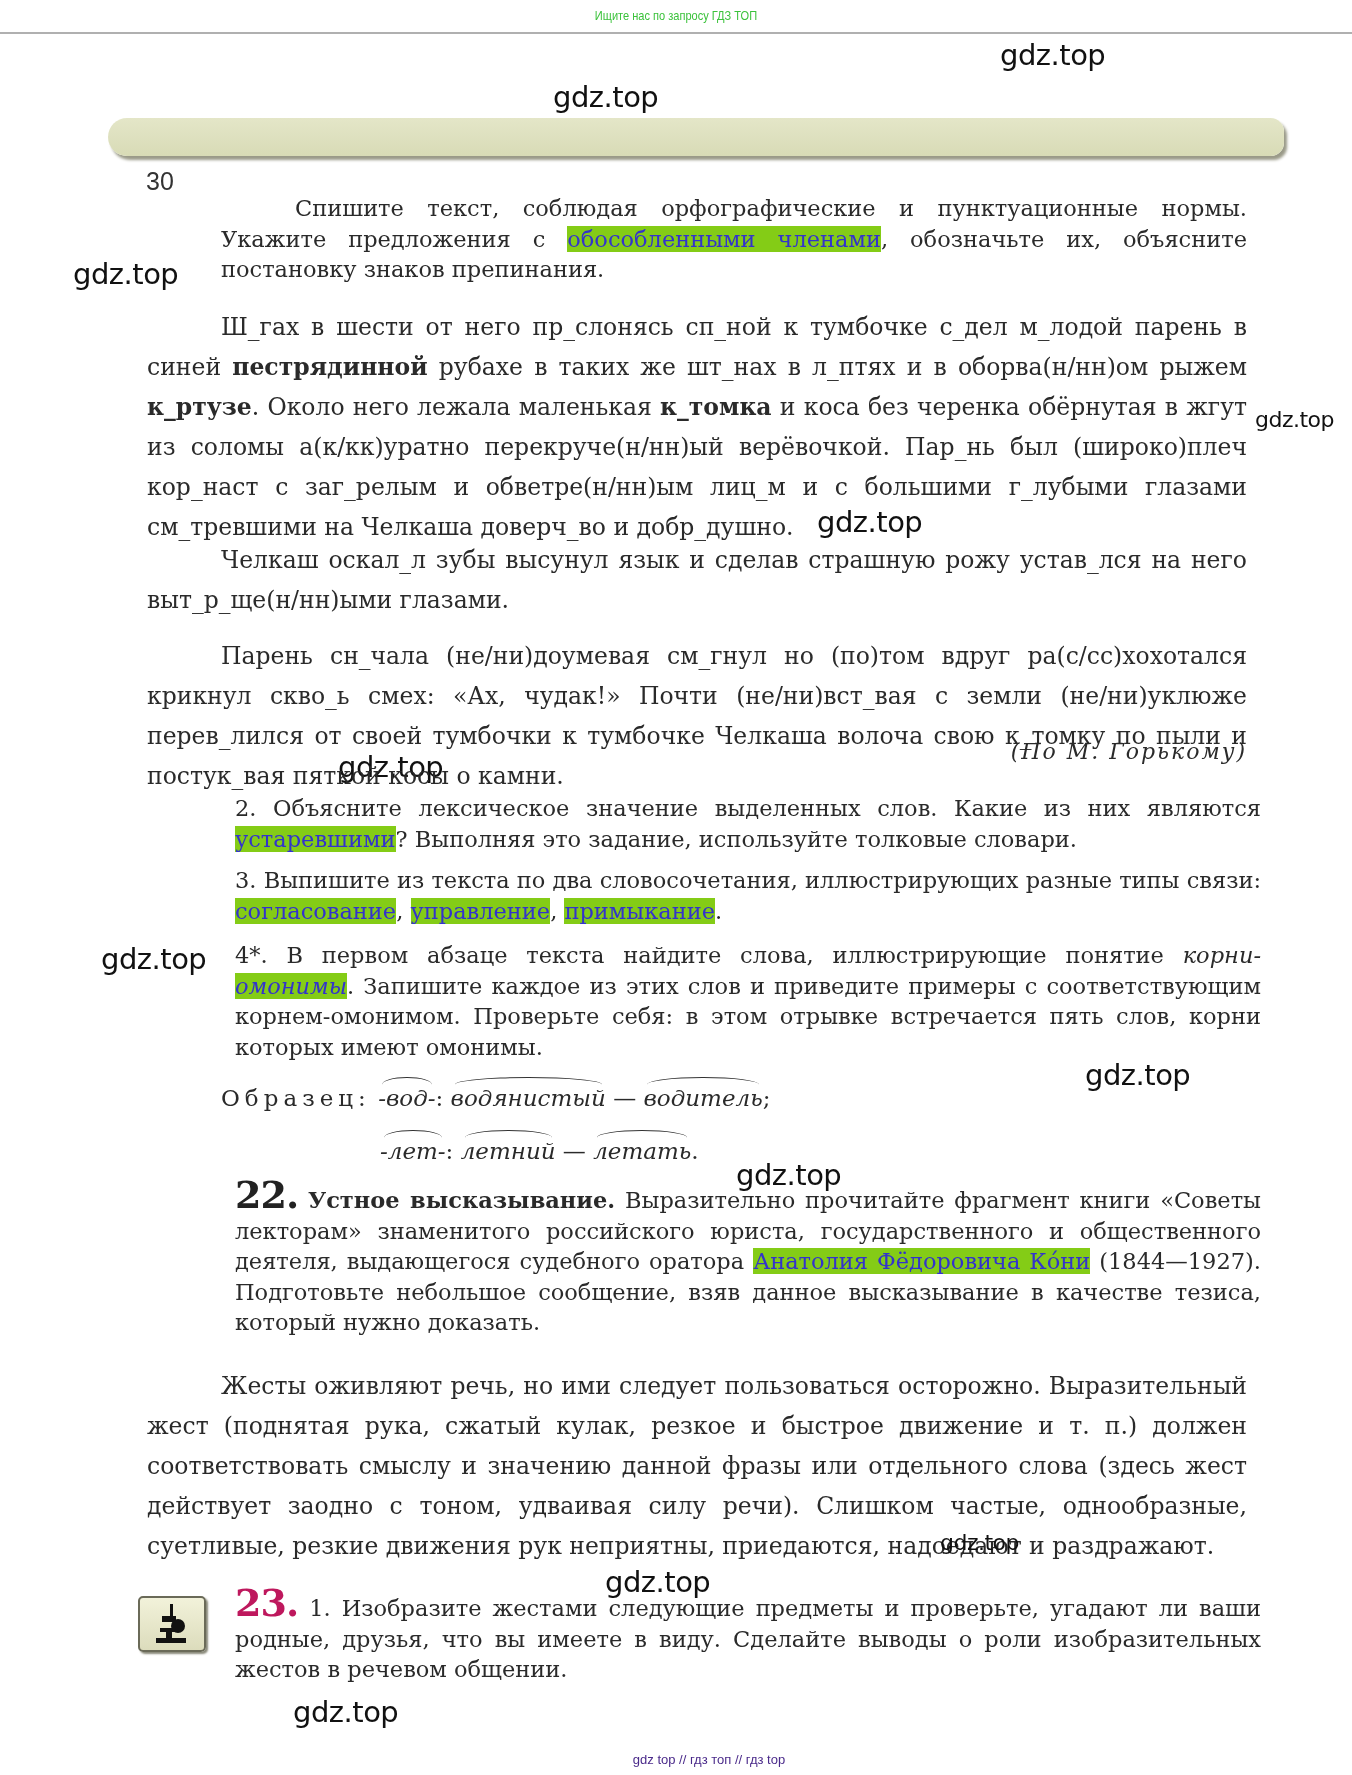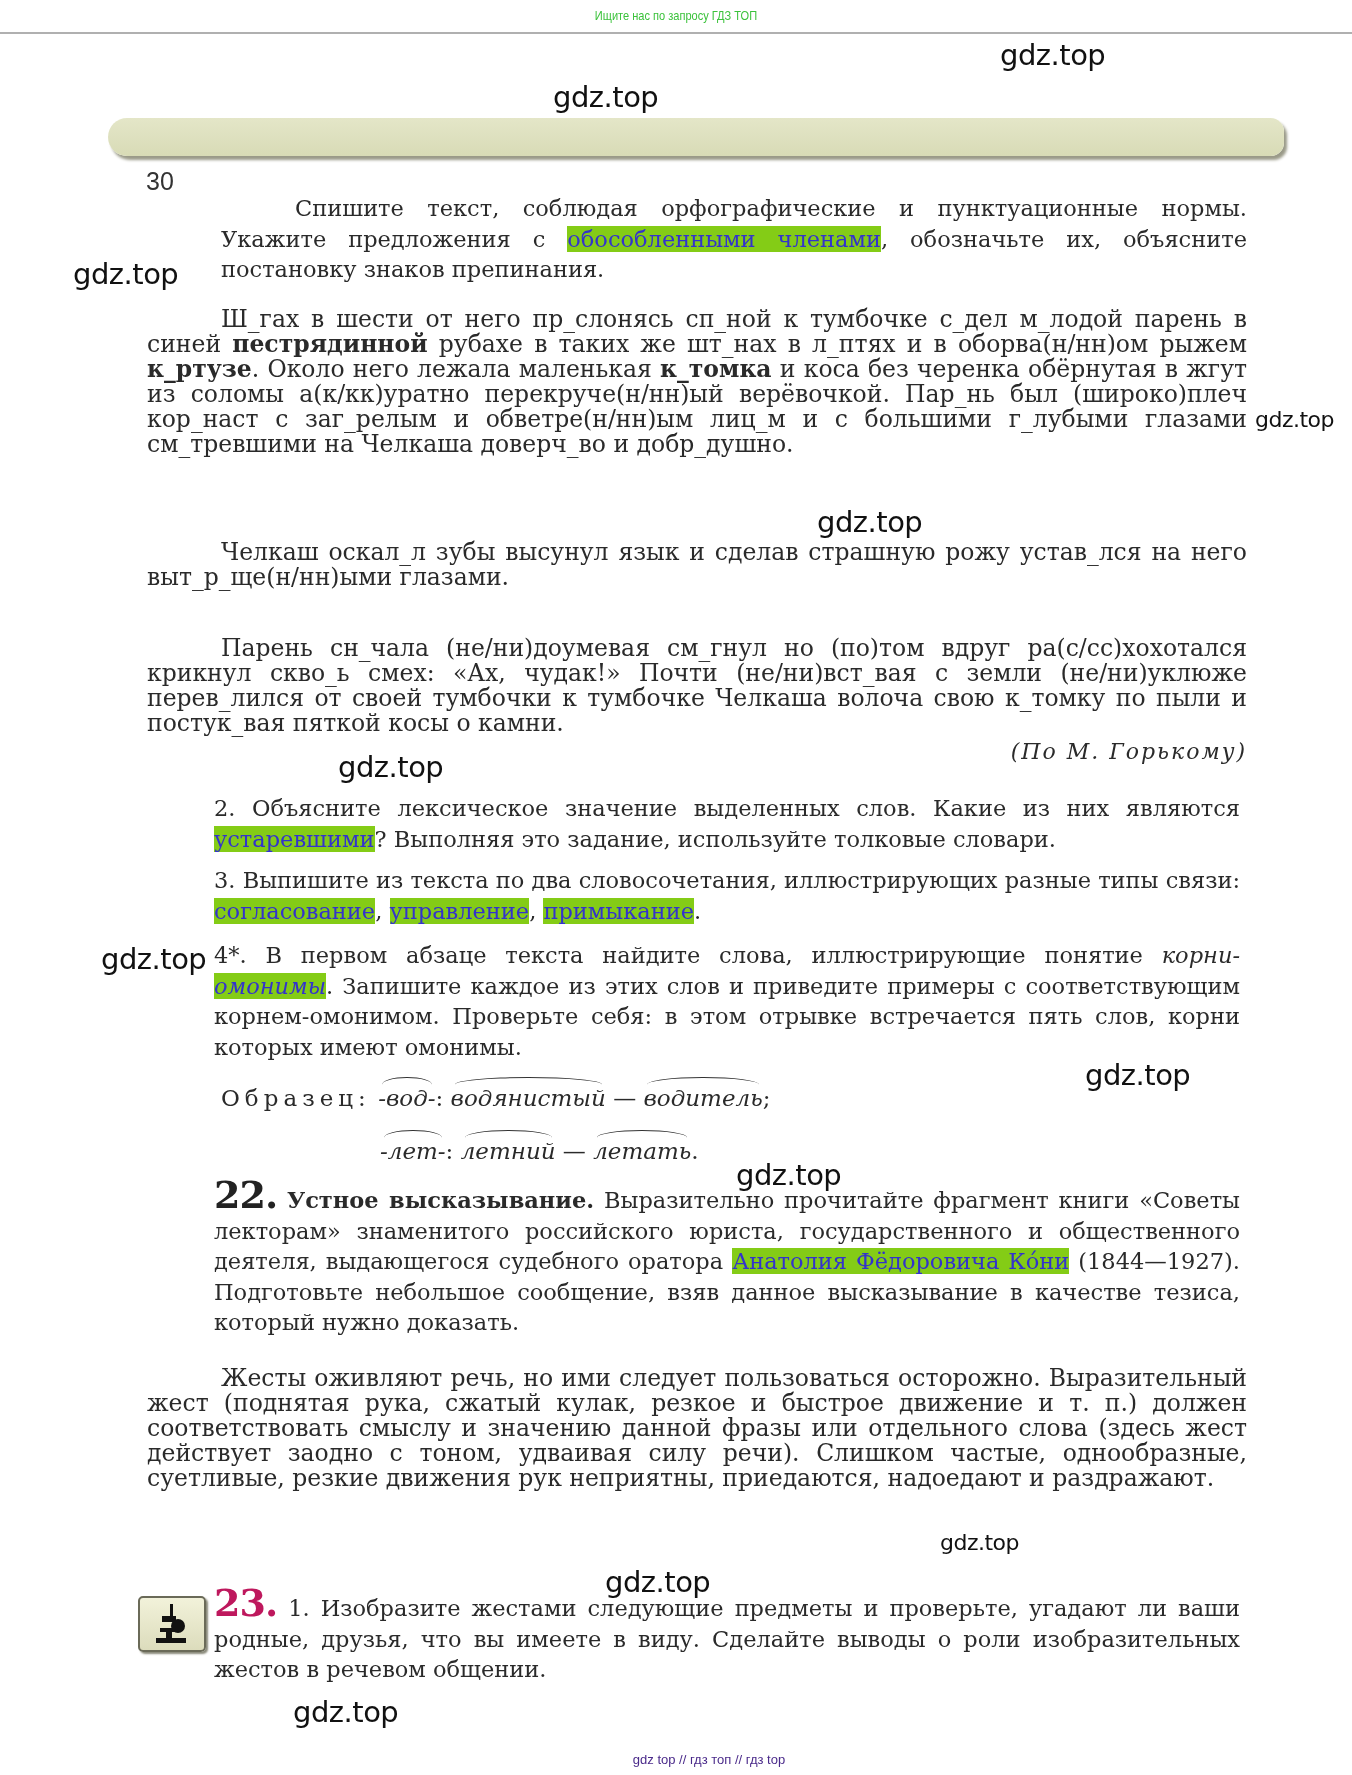--- a/index.html
+++ b/index.html
@@ -30,7 +30,7 @@
     font-family: "Liberation Sans", sans-serif; font-size: 25px; color: #333; margin-top: 44px;
   }
 
-  .block { position: absolute; left: 147px; width: 1100px; font-size: 23.5px; line-height: 25px; text-align: justify; text-align-last: left; }
+  .block { position: absolute; left: 147px; width: 1100px; font-size: 23.5px; line-height: 40px; text-align: justify; text-align-last: left; }
   .task { position: absolute; left: 214px; width: 1026px; font-size: 22.5px; line-height: 30.5px; text-align: justify; }
   .indent { text-indent: 74px; }
   .link { color: #3333cc; background: #84cc16; }

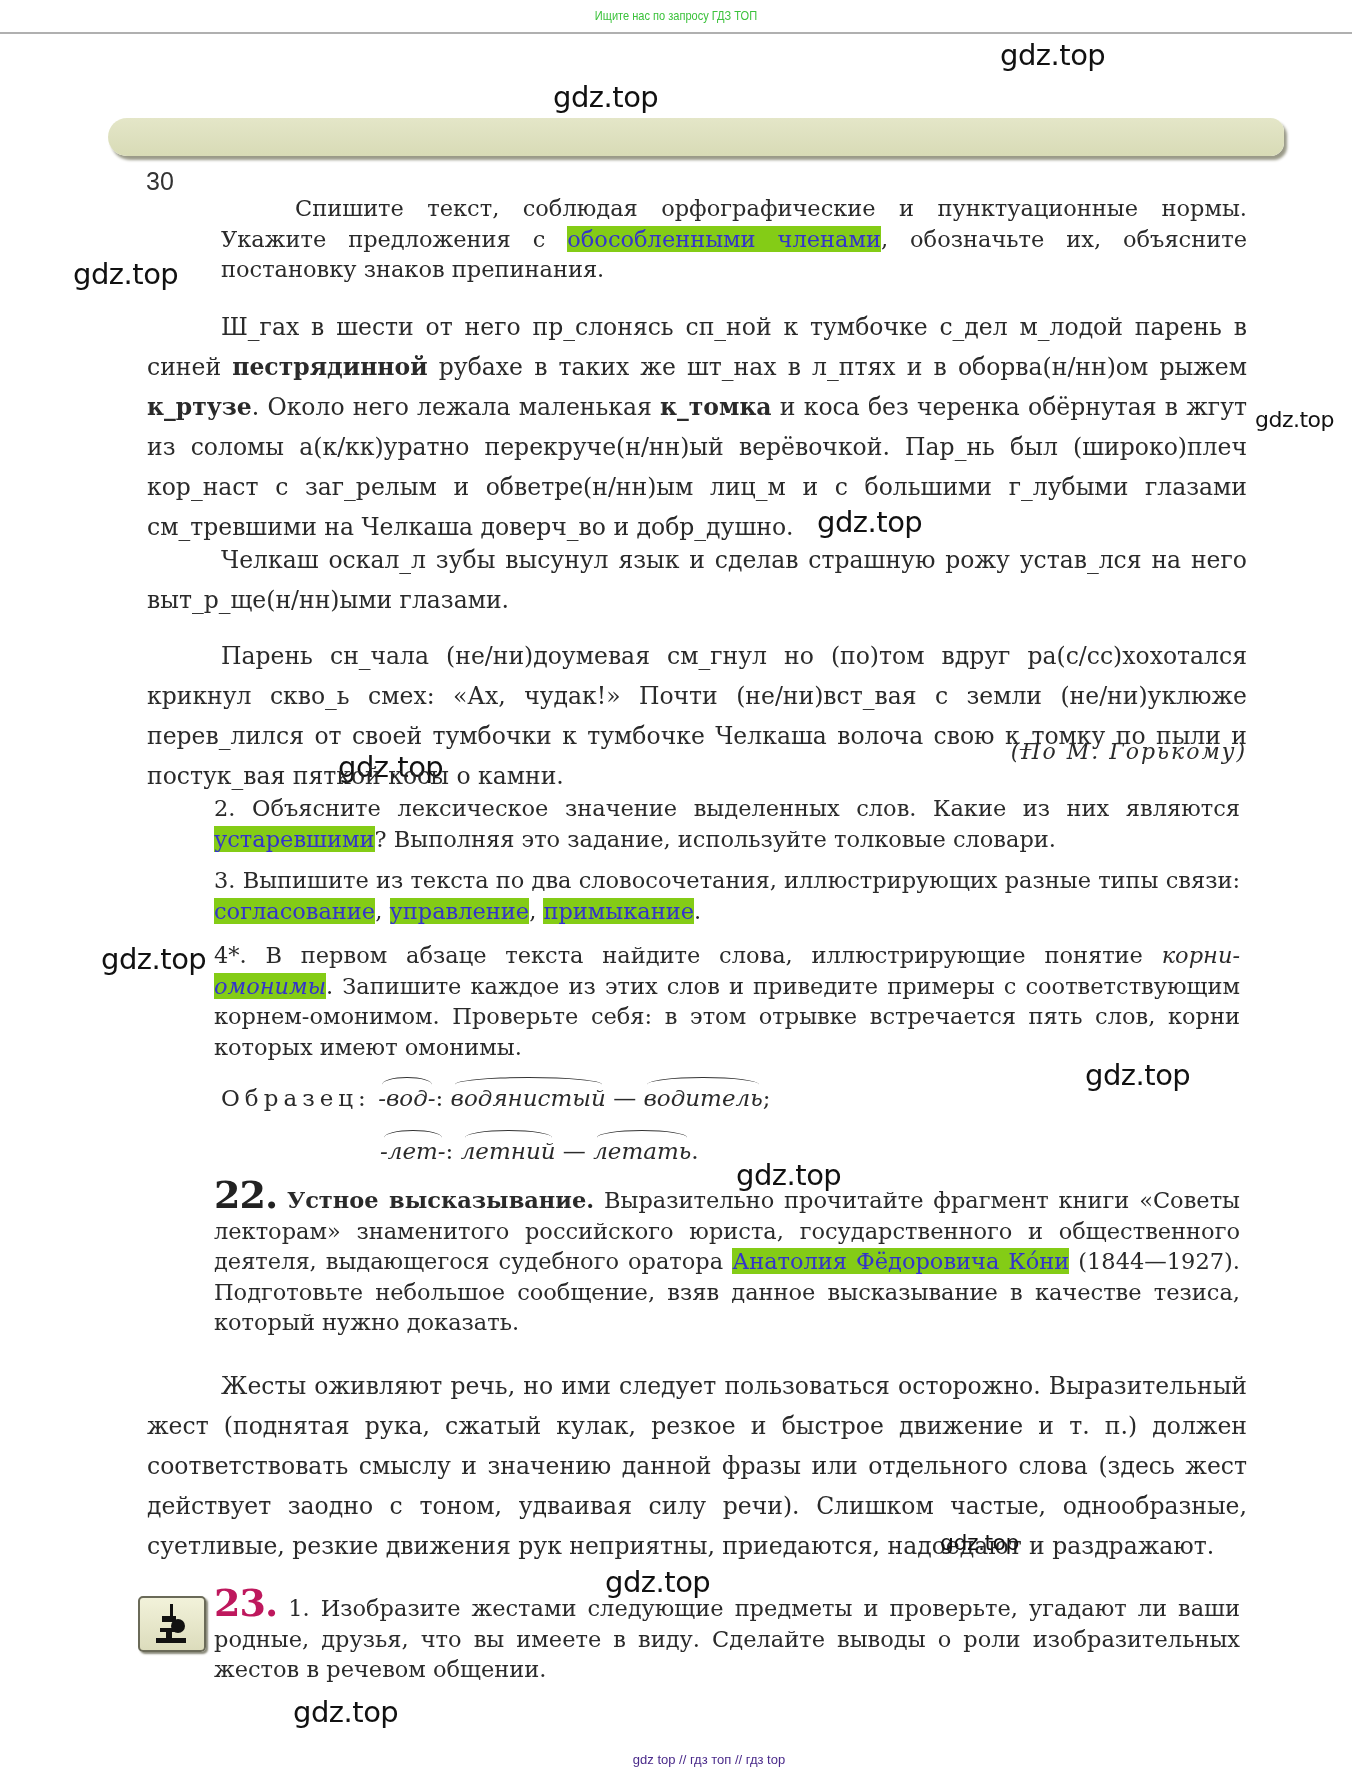--- a/index.html
+++ b/index.html
@@ -31,7 +31,7 @@
   }
 
   .block { position: absolute; left: 147px; width: 1100px; font-size: 23.5px; line-height: 40px; text-align: justify; text-align-last: left; }
-  .task { position: absolute; left: 214px; width: 1026px; font-size: 22.5px; line-height: 30.5px; text-align: justify; }
+  .task { position: absolute; left: 235px; width: 1026px; font-size: 22.5px; line-height: 30.5px; text-align: justify; }
   .indent { text-indent: 74px; }
   .link { color: #3333cc; background: #84cc16; }
   .b { font-weight: bold; }

